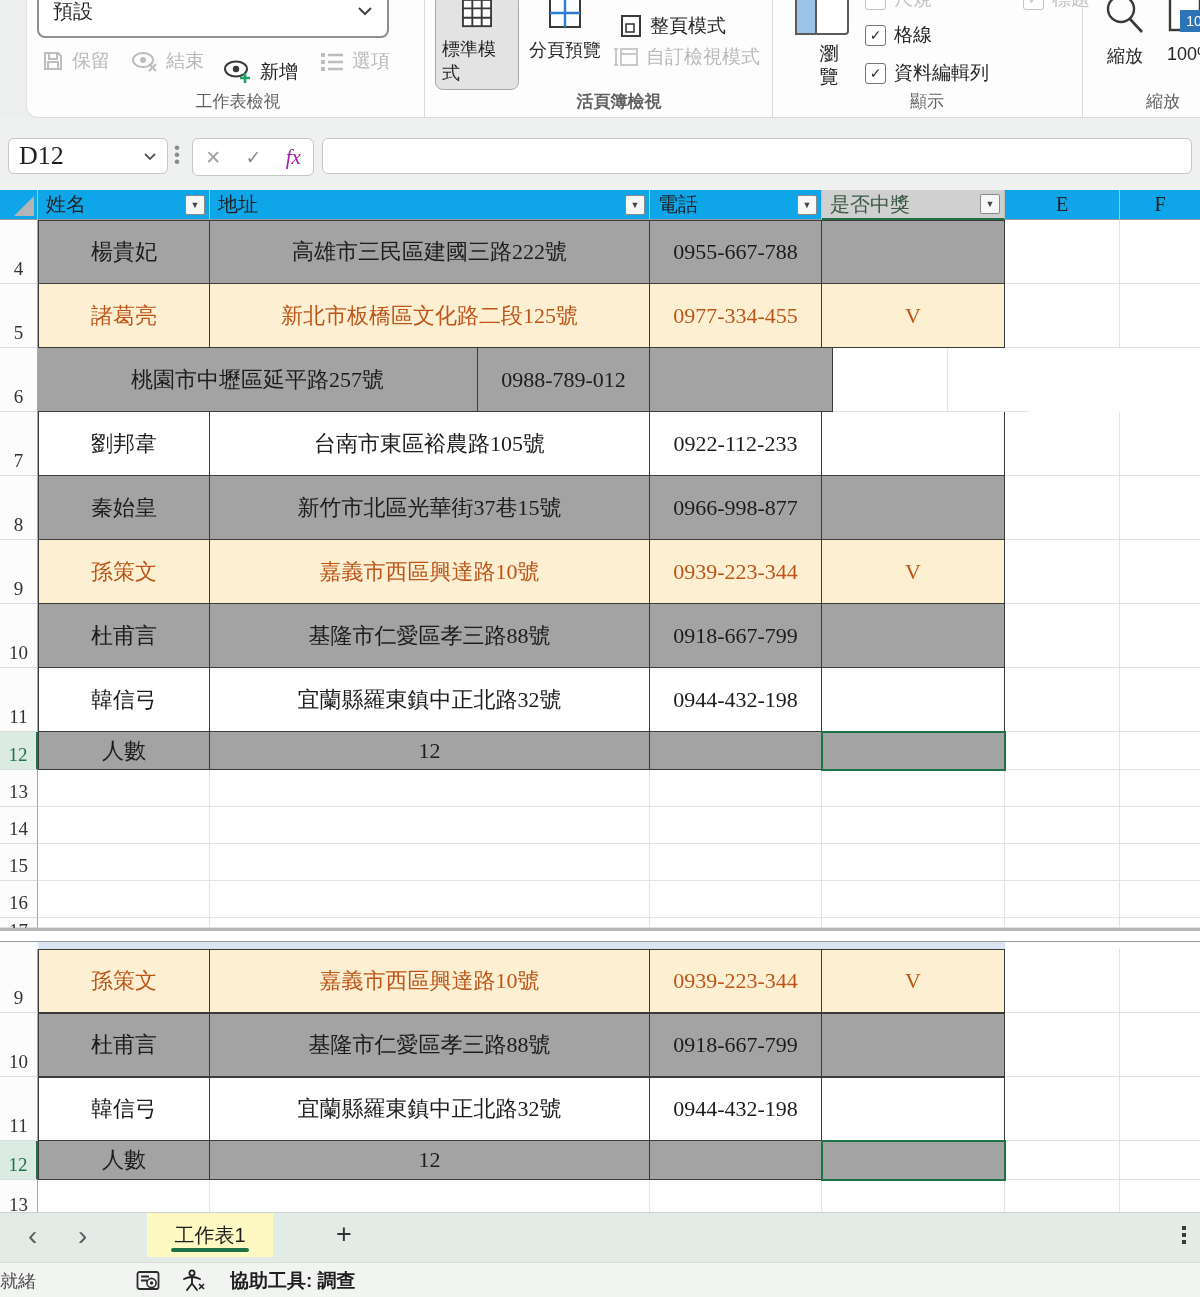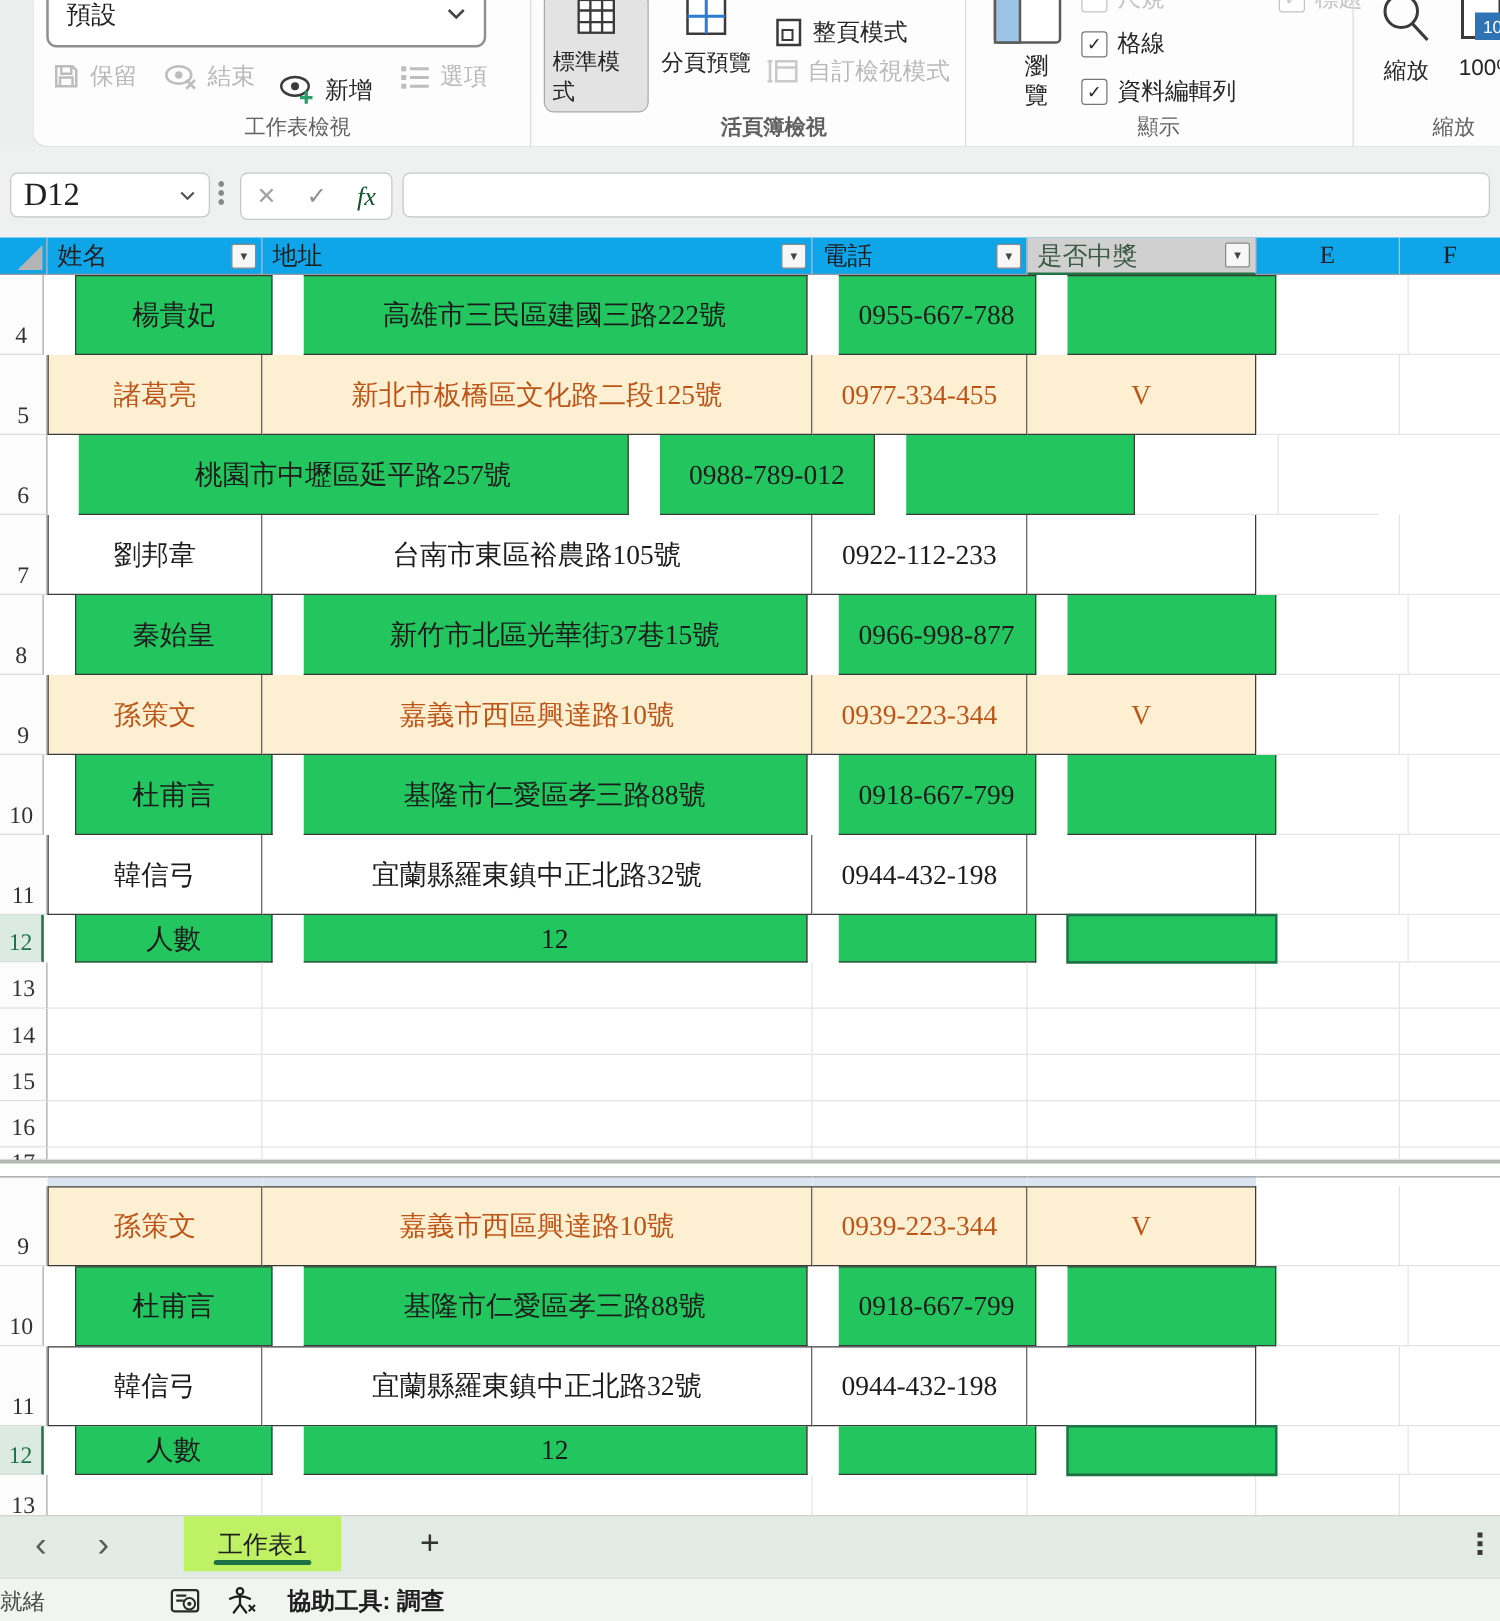--- a/index.html
+++ b/index.html
@@ -230,7 +230,7 @@
     <div class="fxbox">
       <span style="color:#a3a3a3;font-size:19px;">✕</span>
       <span style="color:#8d8d8d;font-size:19px;">✓</span>
-      <i class="serif" style="font-size:21px;color:#14532d;">fx</i>
+      <i class="serif" style="font-size:21px;color:#a21caf;">fx</i>
     </div>
     <div class="finput"></div>
   </div>

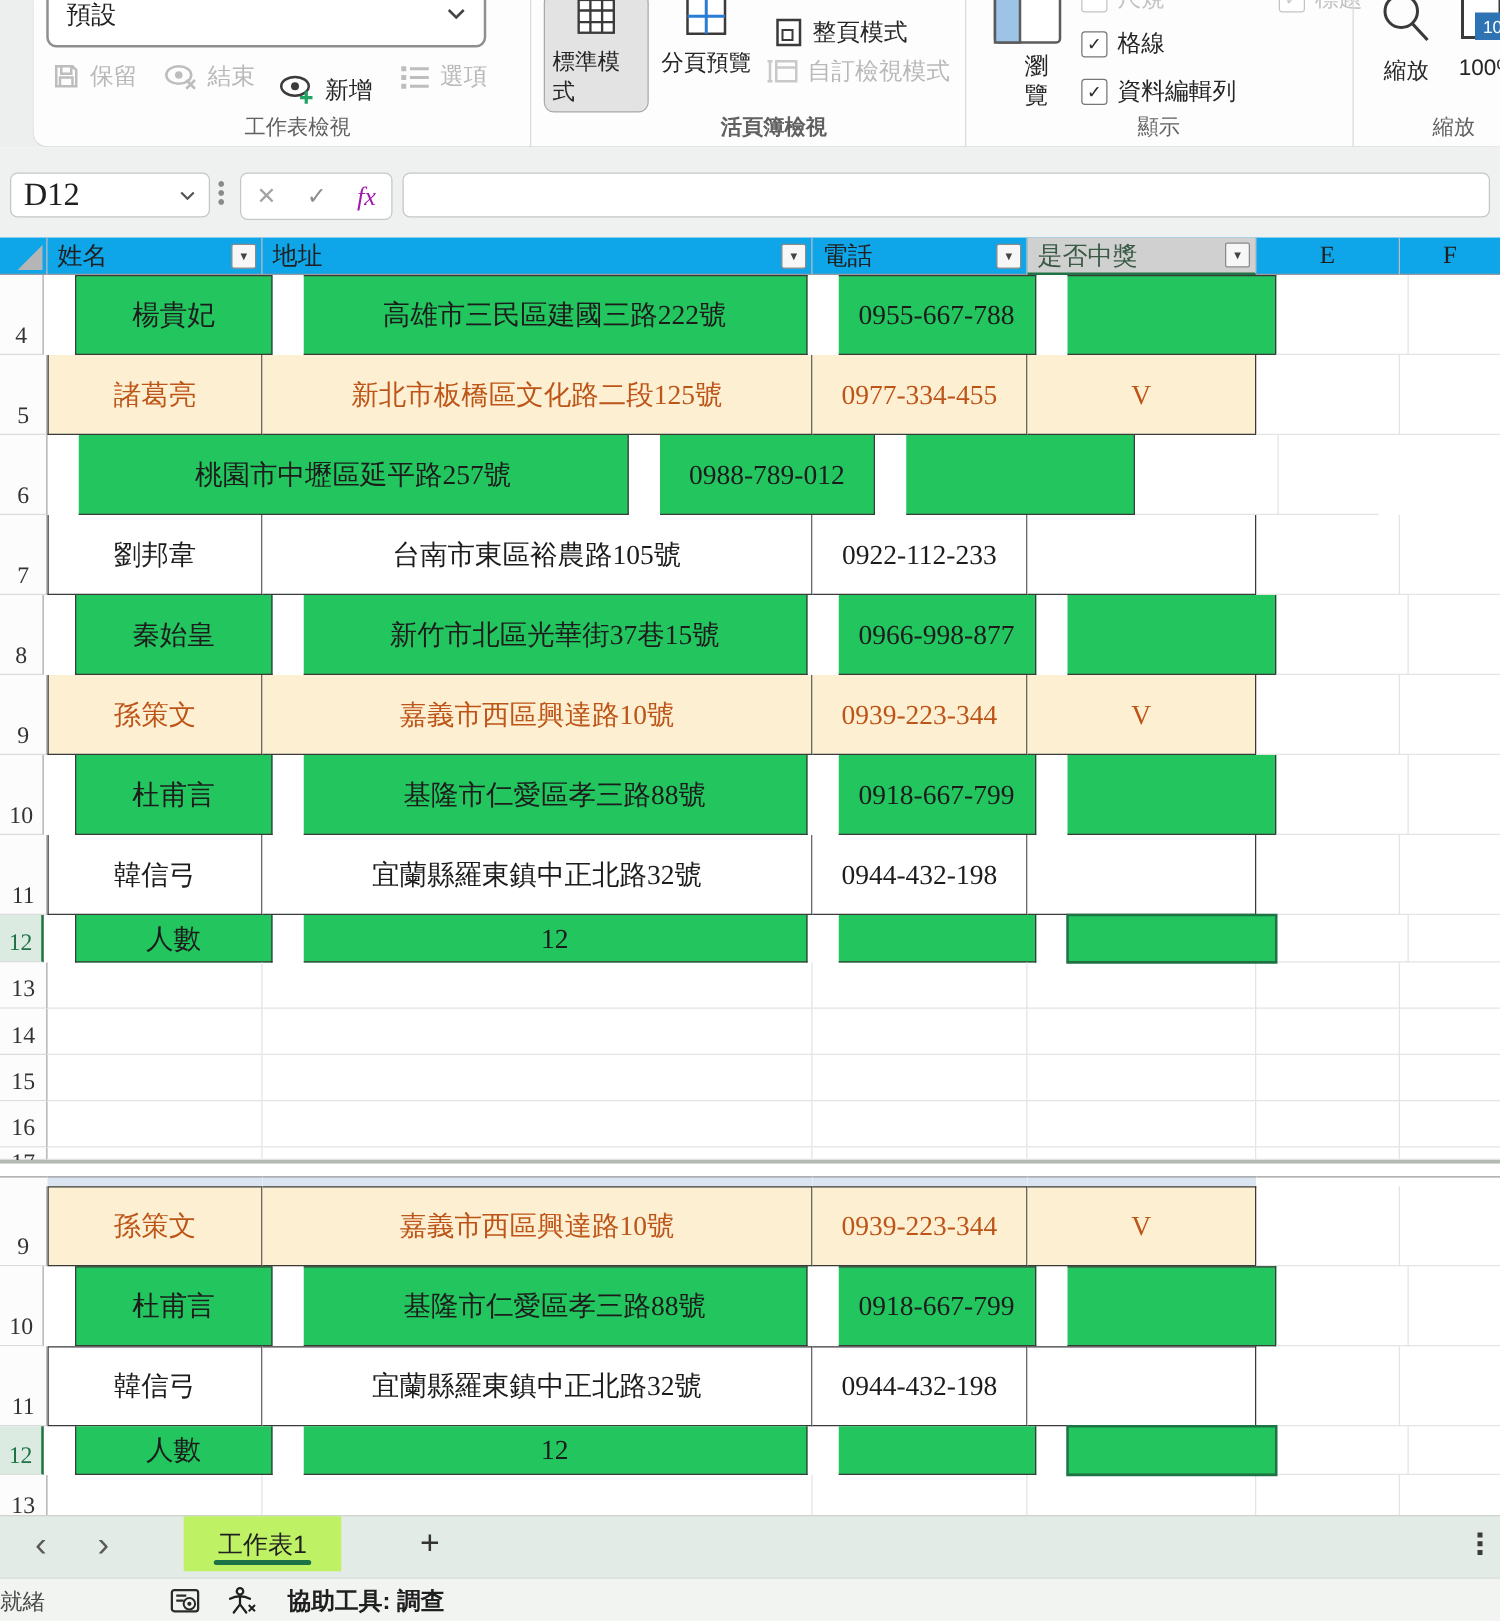--- a/index.html
+++ b/index.html
@@ -62,7 +62,7 @@
     display:flex;align-items:center;justify-content:center;font-size:22px;color:#1c1c1c;}
   .bt .cell{border-top:1px solid #3a3a3a;}
   .bl{border-left:1px solid #3a3a3a;}
-  .blue .cell{background:#22c55e;margin-left:25px;}
+  .blue .cell{background:#a3a3a3;}
   .yellow .cell{background:#fdf0d2;color:#bd5418;}
   .whiter .cell{background:#ffffff;}
   .ef{box-sizing:border-box;border-bottom:1px solid #e4e4e4;}

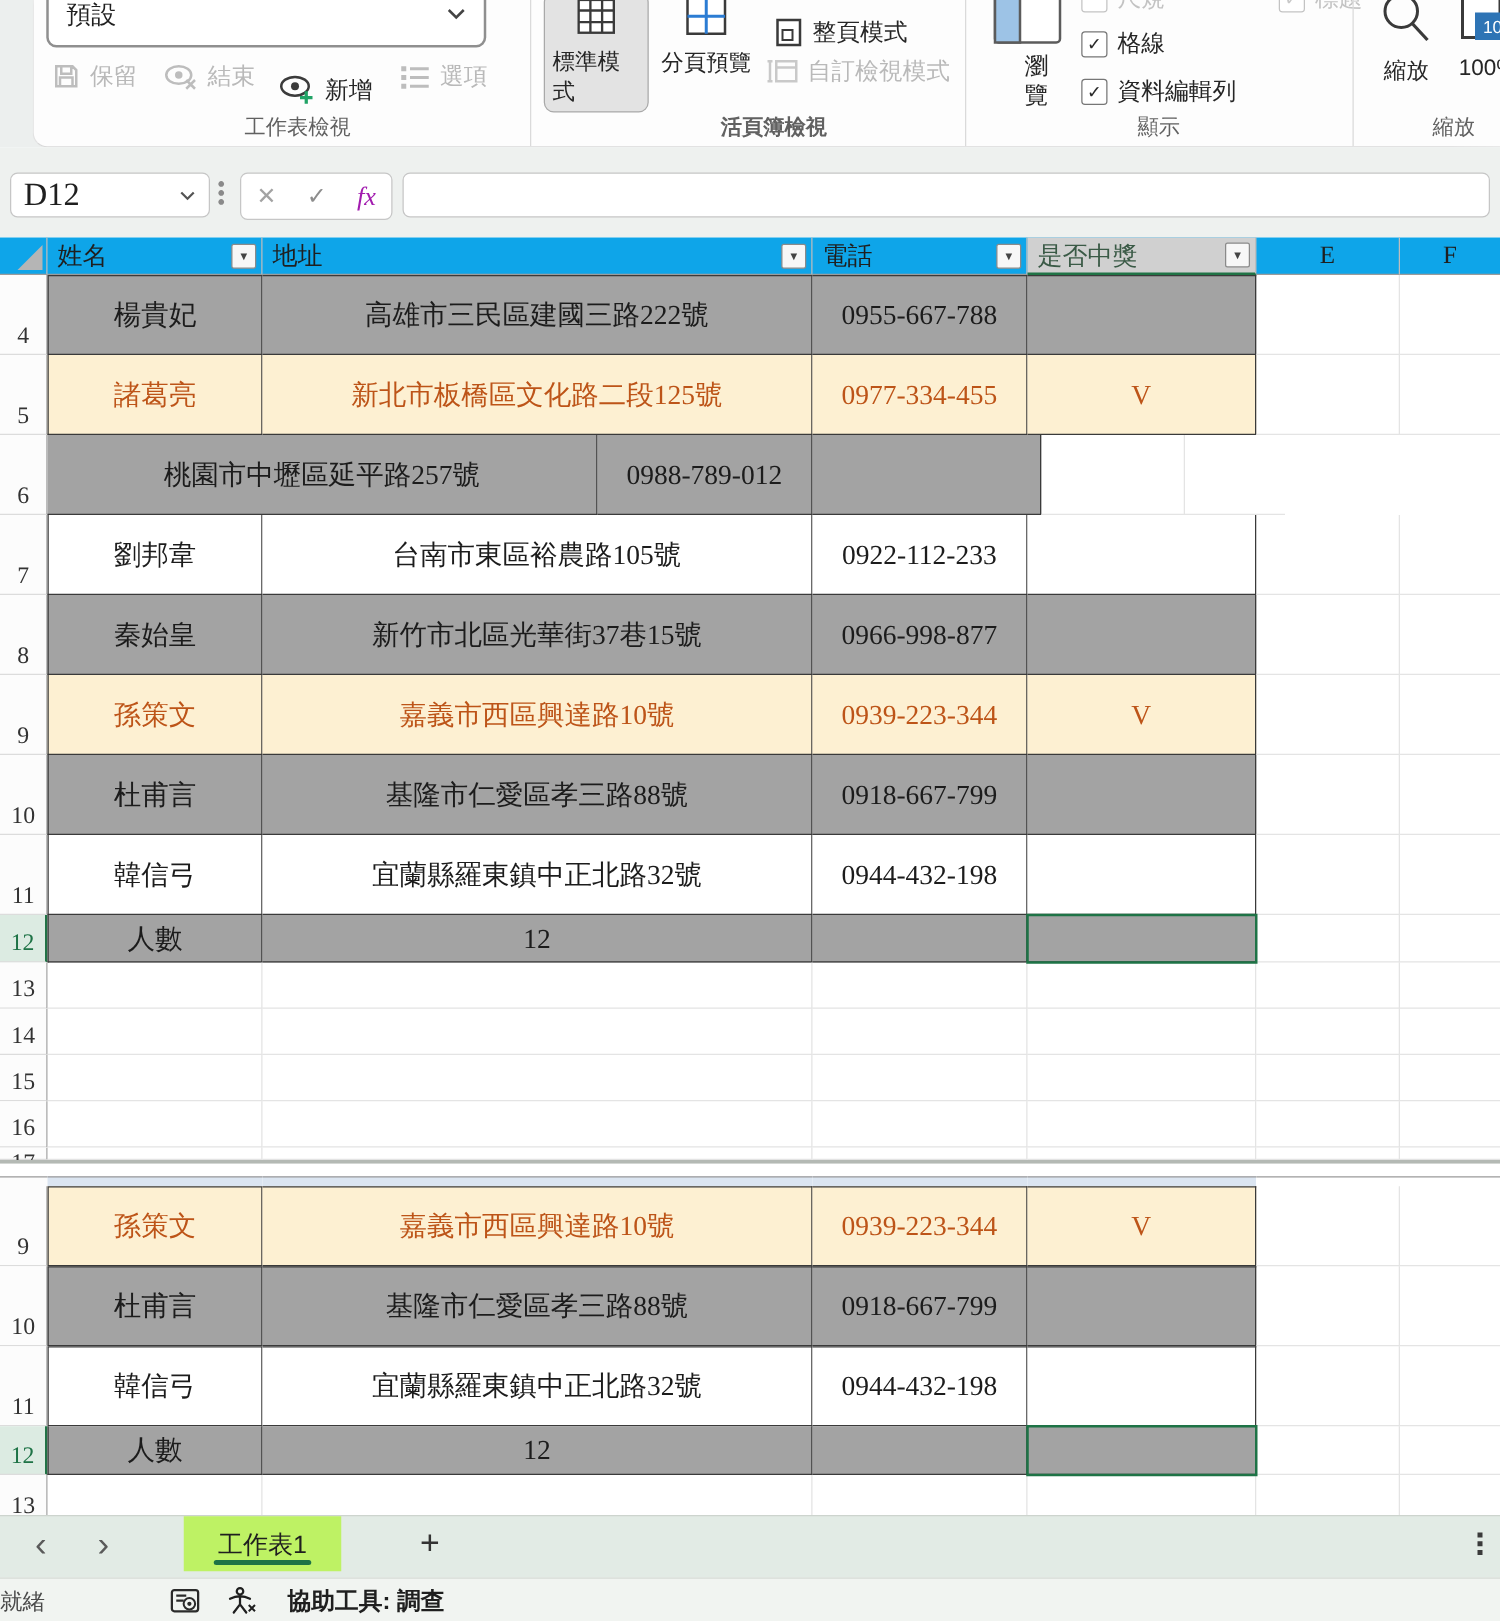--- a/index.html
+++ b/index.html
@@ -78,7 +78,7 @@
   
   .tabbar{position:absolute;left:0;top:1212px;width:1200px;height:50px;background:#e2ebe5;border-top:1px solid #cdd4ce;}
   .nav{position:absolute;top:4px;font-size:28px;color:#5a5a5a;line-height:38px;}
-  .sheettab{position:absolute;left:147px;top:0;width:126px;height:44px;background:#bef264;
+  .sheettab{position:absolute;left:147px;top:0;width:126px;height:44px;background:#fef9c3;
     display:flex;align-items:center;justify-content:center;font-size:20px;color:#1f1f1f;}
   .sheettab .uline{position:absolute;left:24px;right:24px;bottom:5px;height:4px;background:#1e7346;border-radius:2px;}
   .addsheet{position:absolute;left:336px;top:6px;font-size:27px;color:#333;}

